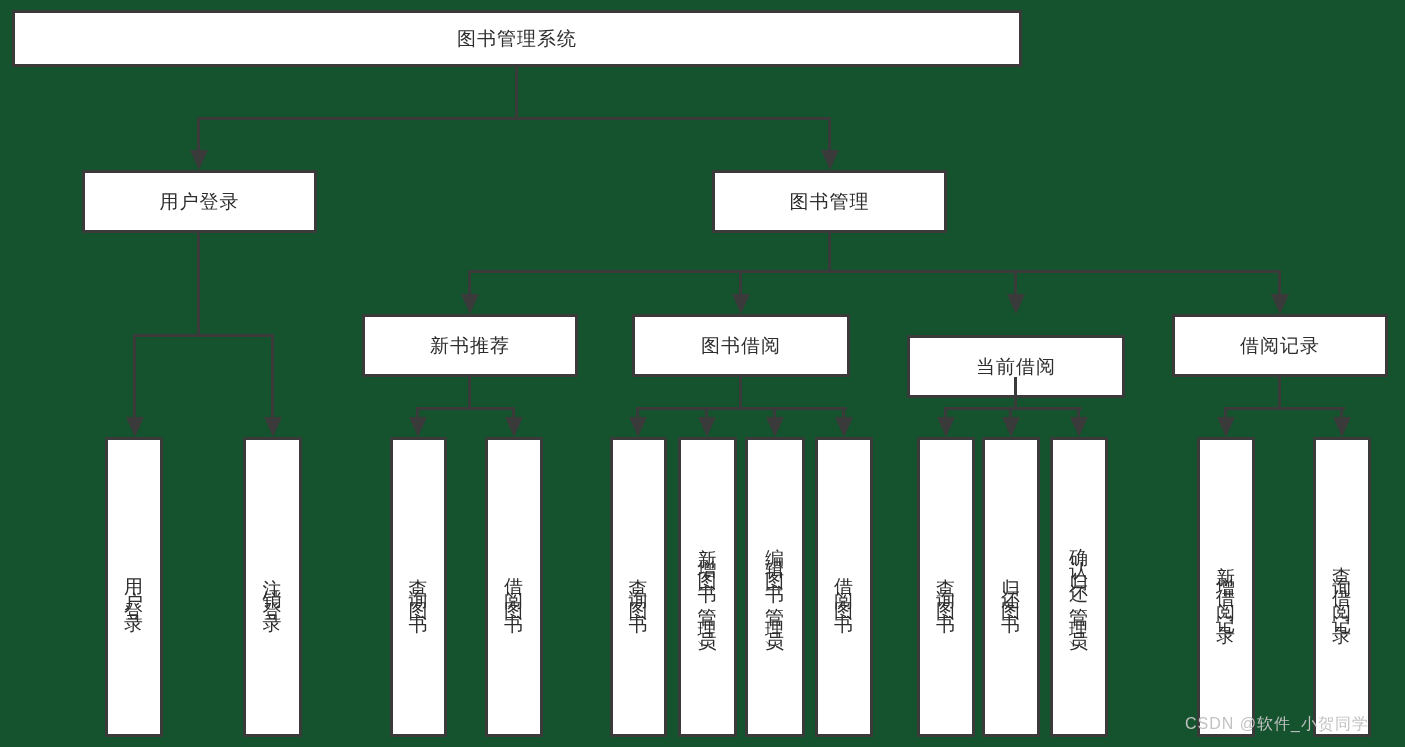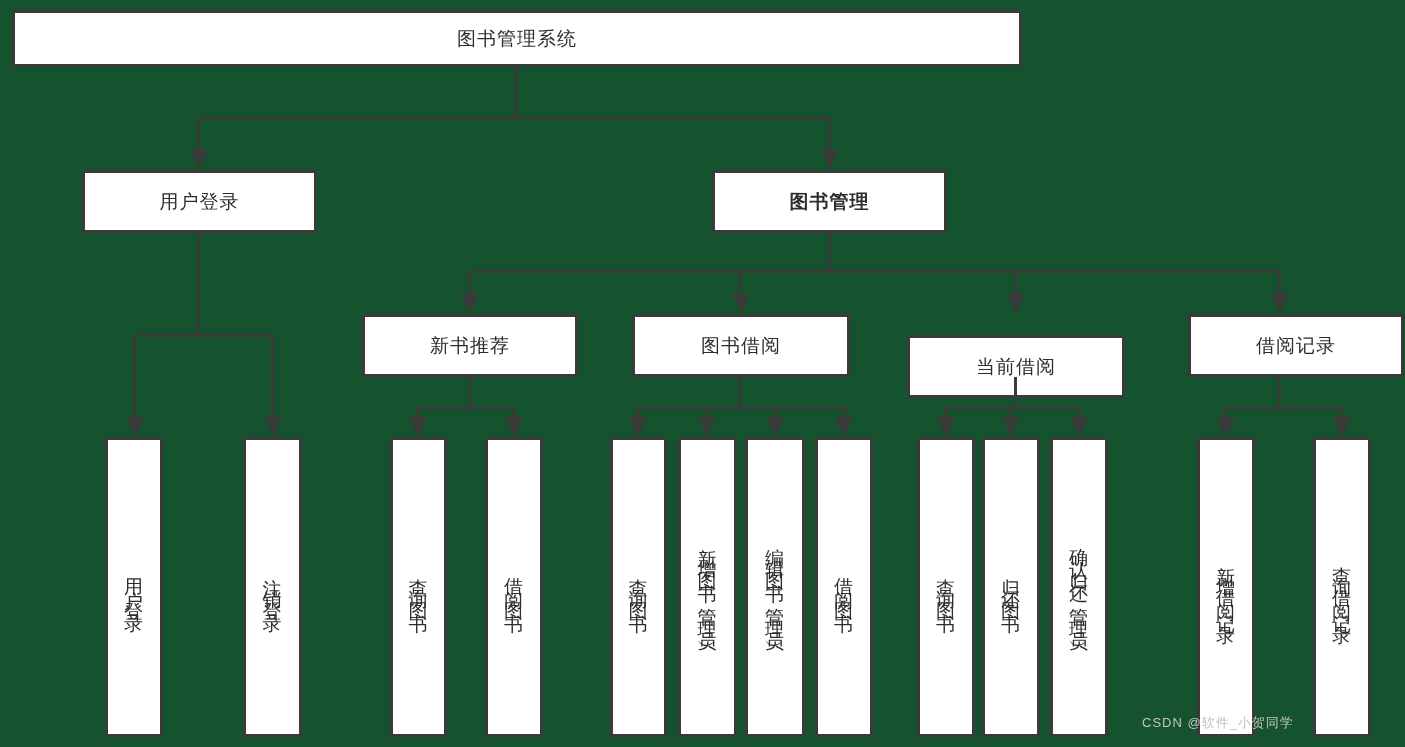--- a/index.html
+++ b/index.html
@@ -58,7 +58,7 @@
   <div class="arrow" style="left:821px;top:150px;"></div>
 
   <div class="box" style="left:82px;top:170px;width:235px;height:63px;">用户登录</div>
-  <div class="box" style="left:712px;top:170px;width:235px;height:63px;font-weight:bold;">图书管理</div>
+  <div class="box" style="left:712px;top:170px;width:235px;height:63px;">图书管理</div>
 
   <div class="line" style="left:197px;top:233px;width:3px;height:103px;"></div>
   <div class="line" style="left:133px;top:334px;width:141px;height:3px;"></div>

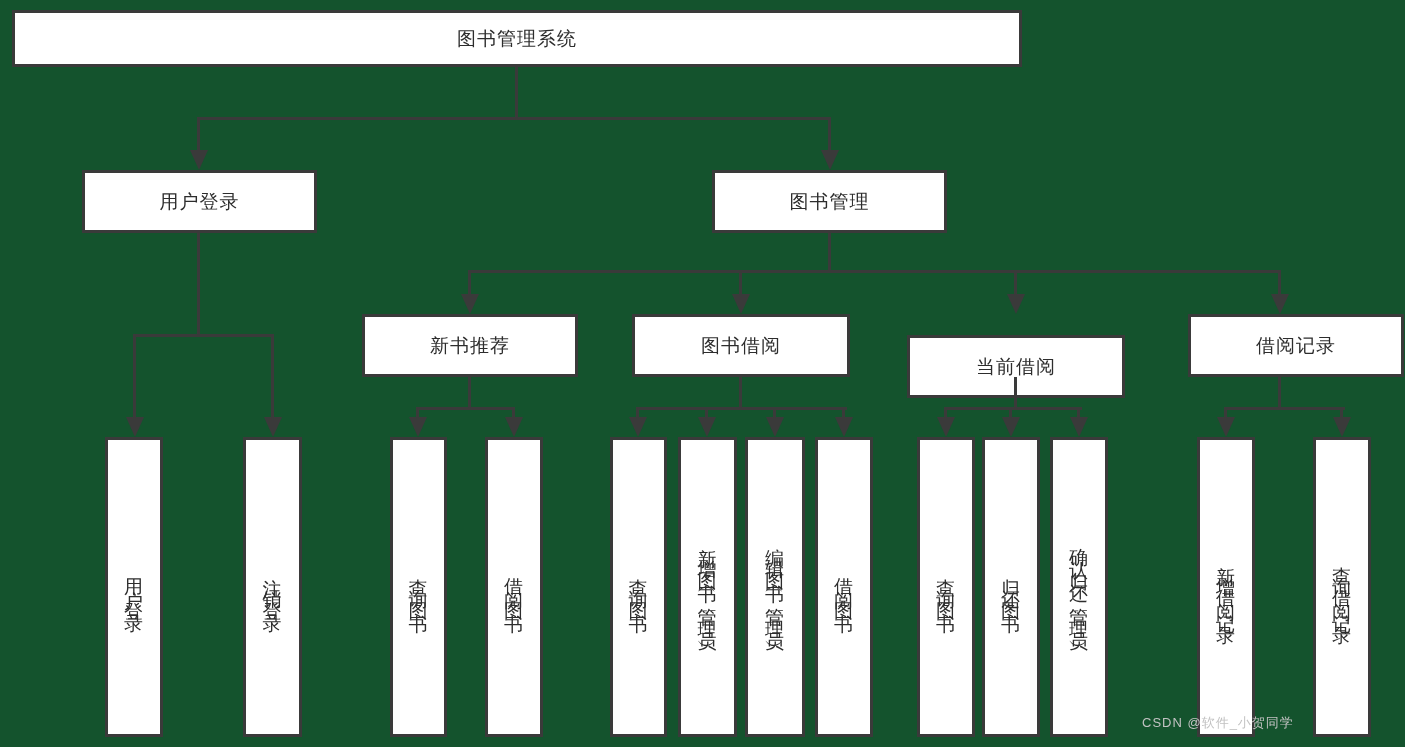--- a/index.html
+++ b/index.html
@@ -81,7 +81,7 @@
   <div class="box" style="left:632px;top:314px;width:218px;height:63px;">图书借阅</div>
   <div class="box" style="left:362px;top:314px;width:216px;height:63px;">新书推荐</div>
   <div class="box" style="left:907px;top:314px;width:218px;height:63px;margin-top:21px;">当前借阅</div>
-  <div class="box" style="left:1172px;top:314px;width:216px;height:63px;margin-left:16px;">借阅记录</div>
+  <div class="box" style="left:1172px;top:314px;width:216px;height:63px;">借阅记录</div>
 
   <div class="line" style="left:468px;top:377px;width:3px;height:33px;"></div>
   <div class="line" style="left:416px;top:407px;width:99px;height:3px;"></div>

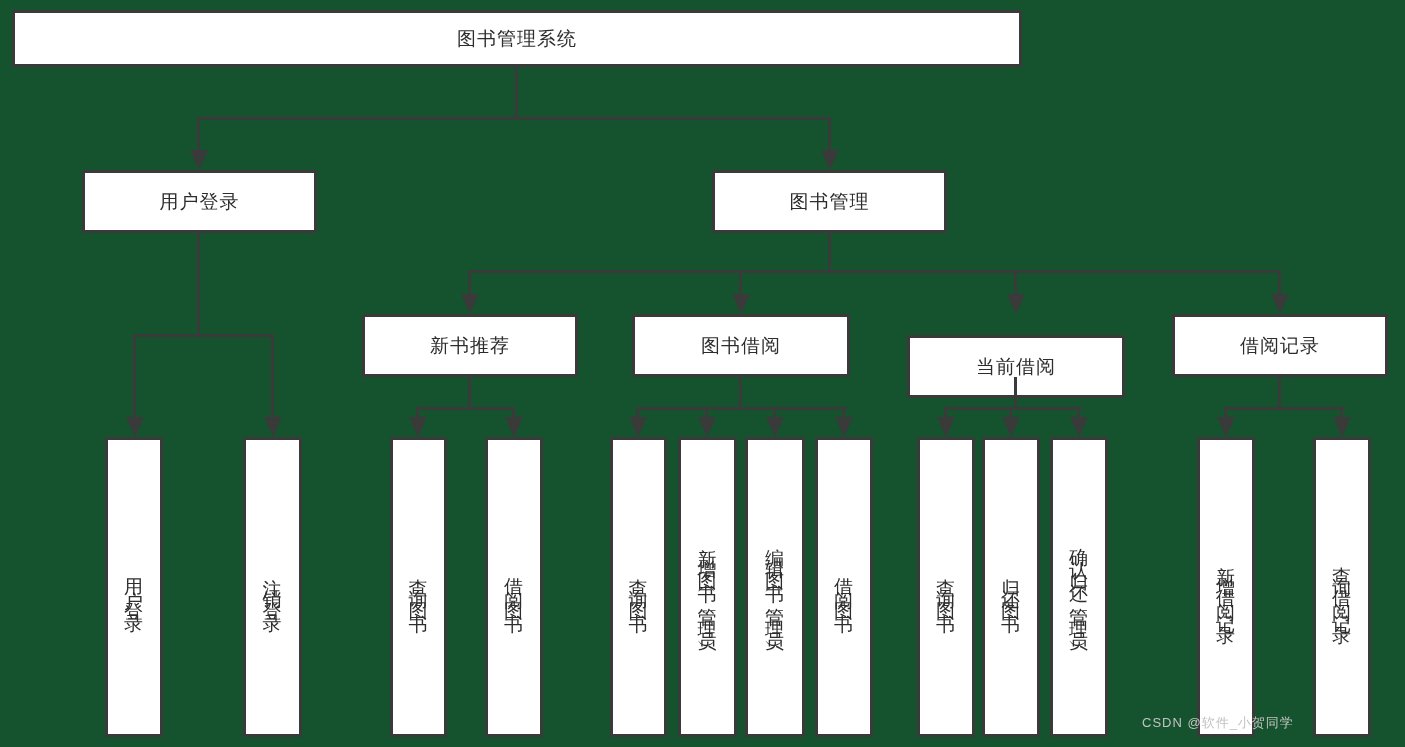--- a/index.html
+++ b/index.html
@@ -35,8 +35,8 @@
   }
   .watermark{
     position:absolute;
-    left:1142px;top:714px;
-    font-size:13px;
+    left:1185px;top:714px;
+    font-size:16px;
     color:#c2c2c2;
     letter-spacing:1px;
     white-space:nowrap;

